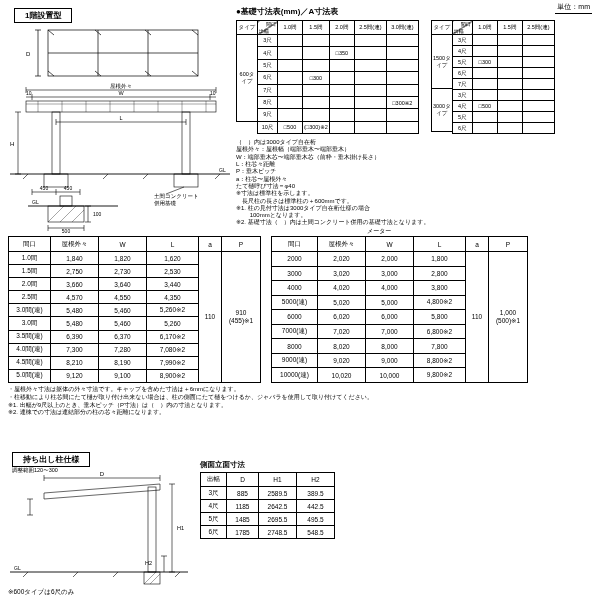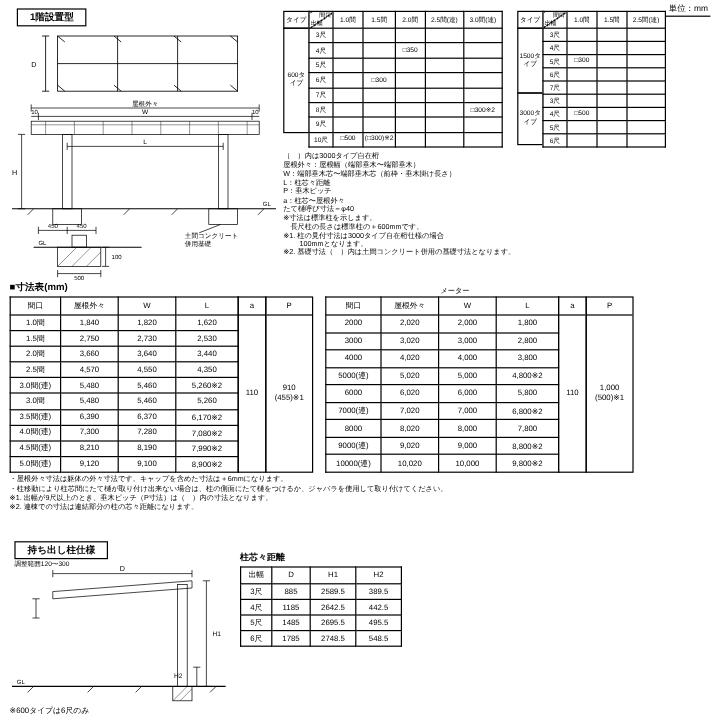--- a/index.html
+++ b/index.html
@@ -156,6 +156,7 @@
 </div>
 
 <div class="abs" style="left:236px;top:6px;width:358px;">
+  <div class="sec-title">●基礎寸法表(mm)／A寸法表</div>
   <div class="basis-tables">
 
     <div style="display:flex;">

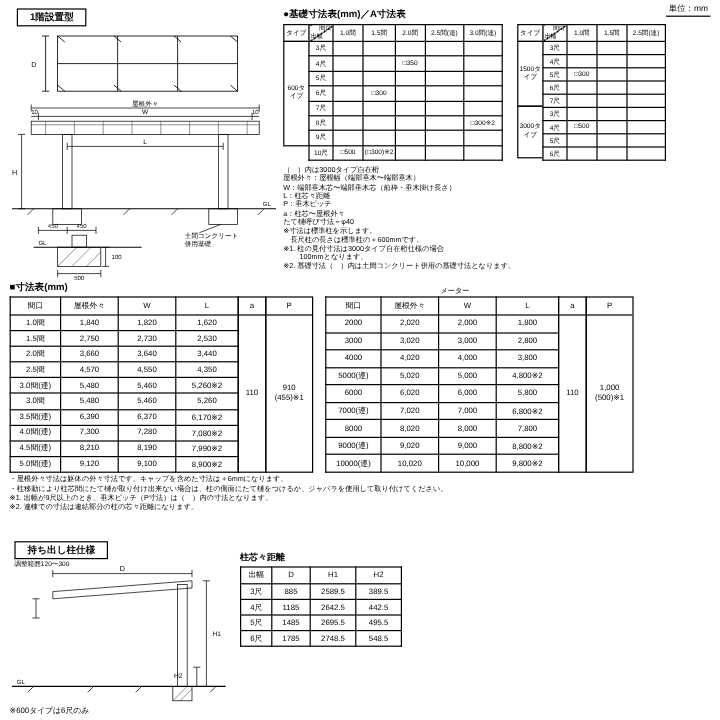--- a/index.html
+++ b/index.html
@@ -357,7 +357,6 @@
 </div>
 
 <div class="abs" style="left:8px;top:234px;width:584px;">
-  <div class="sec-title">■寸法表(mm)</div>
   <div class="main-tables">
 
     <div class="half-flex">

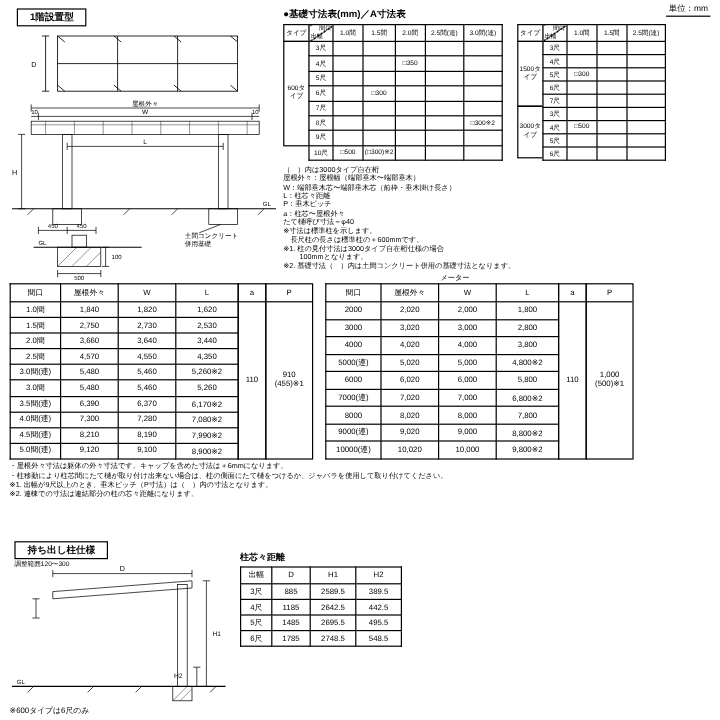--- a/index.html
+++ b/index.html
@@ -590,7 +590,7 @@
 <div class="abs bottom-note" style="left:8px;top:588px;">※600タイプは6尺のみ</div>
 
 <div class="abs" style="left:200px;top:460px;">
-  <div class="side-title">柱芯々距離</div>
+  <div class="side-title">側面立面寸法</div>
   <table class="spec side-t">
     <colgroup>
         <col style="width:26px">

